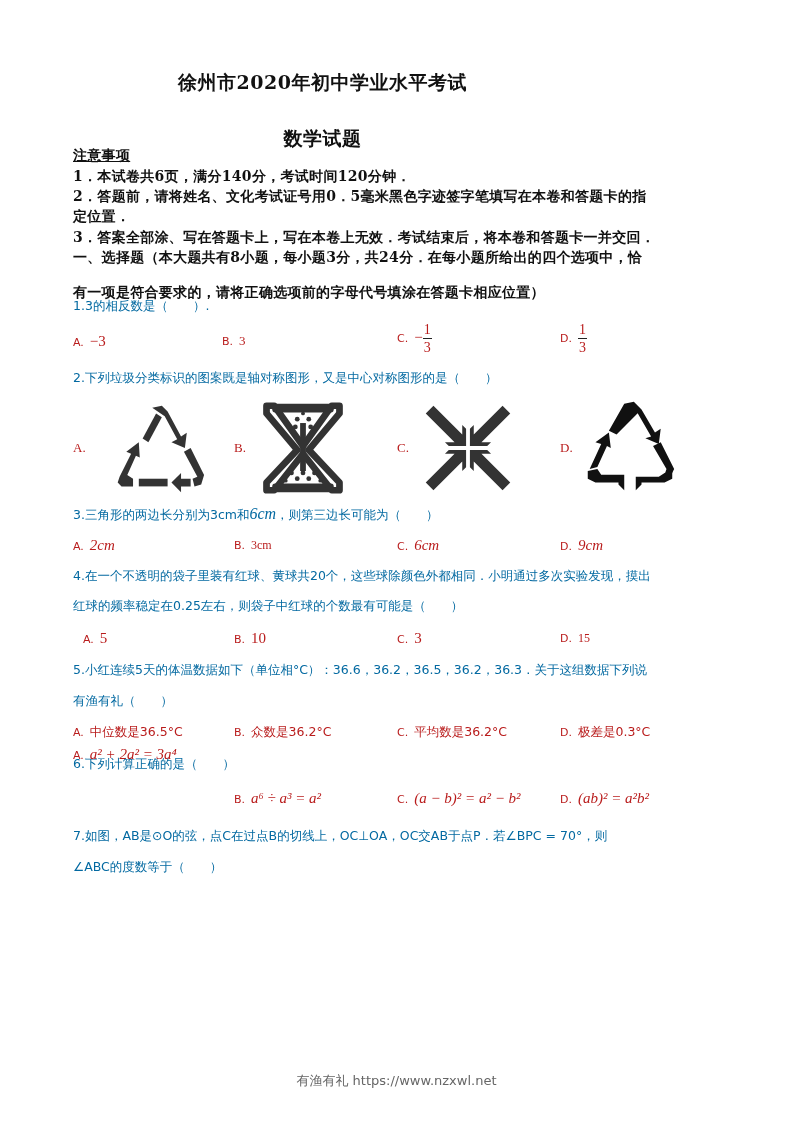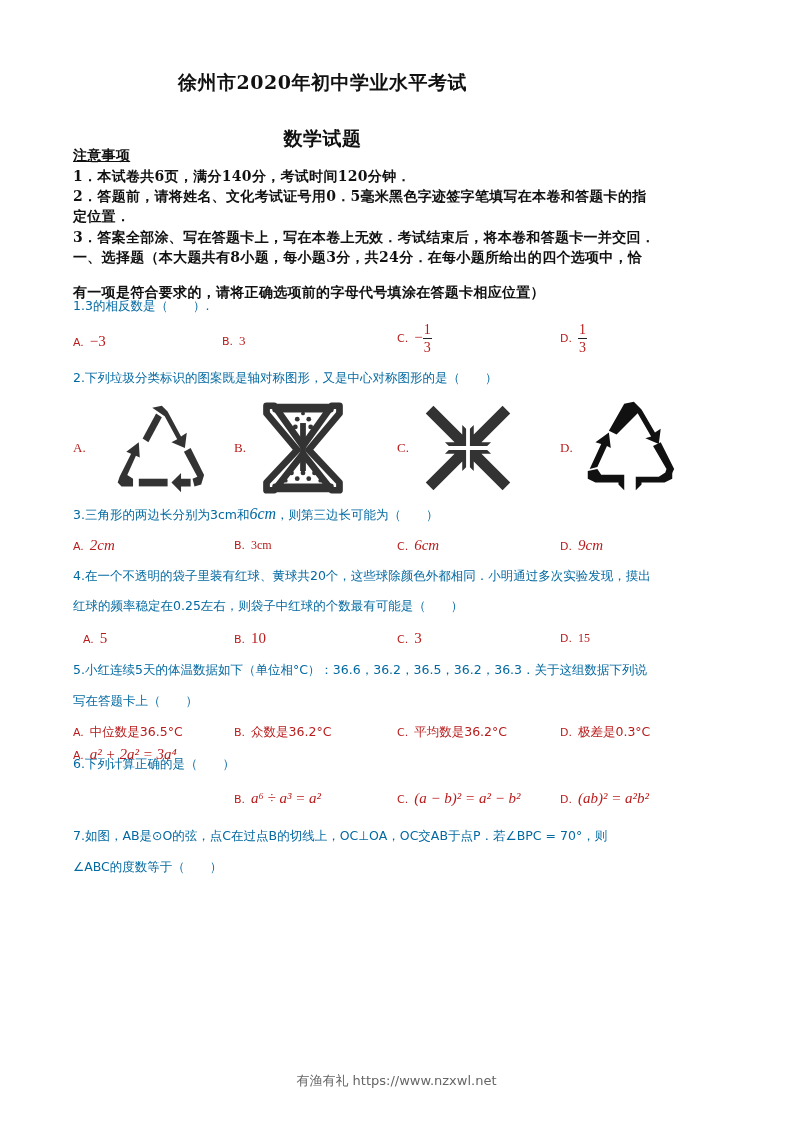--- a/index.html
+++ b/index.html
@@ -126,7 +126,7 @@
 <div class="abs opt" style="left:560px; top:630px;"><span class="lab">D.</span><span class="math" style="font-size:12px;text-align:right;">15</span></div>
 
 <div class="abs q" style="top:662px;">5.小红连续5天的体温数据如下（单位相°C）：36.6，36.2，36.5，36.2，36.3．关于这组数据下列说</div>
-<div class="abs q" style="top:693px;">写在答题卡上（　　）</div>
+<div class="abs q" style="top:693px;">有渔有礼（　　）</div>
 <div class="abs opt" style="left:73px; top:724px;"><span class="lab">A.</span><span>中位数是36.5°C</span></div>
 <div class="abs opt" style="left:234px; top:724px;"><span class="lab">B.</span><span>众数是36.2°C</span></div>
 <div class="abs opt" style="left:397px; top:724px;"><span class="lab">C.</span><span>平均数是36.2°C</span></div>

